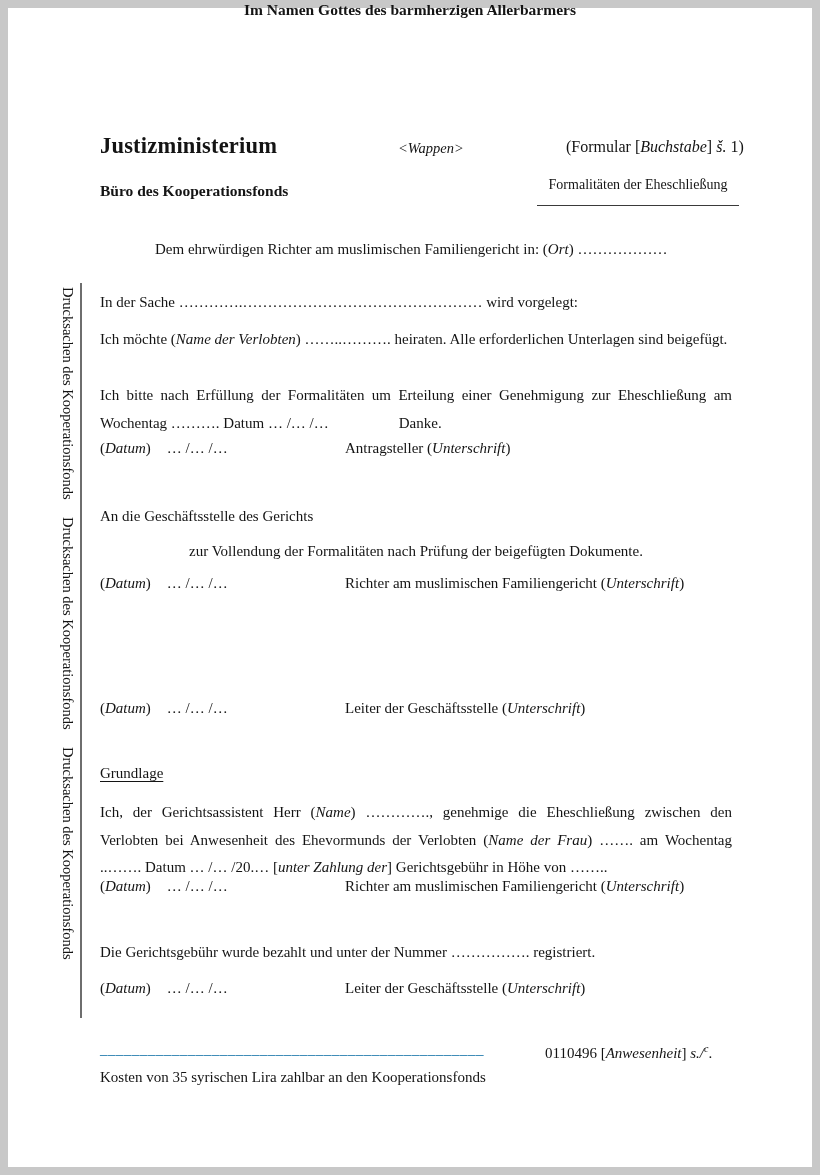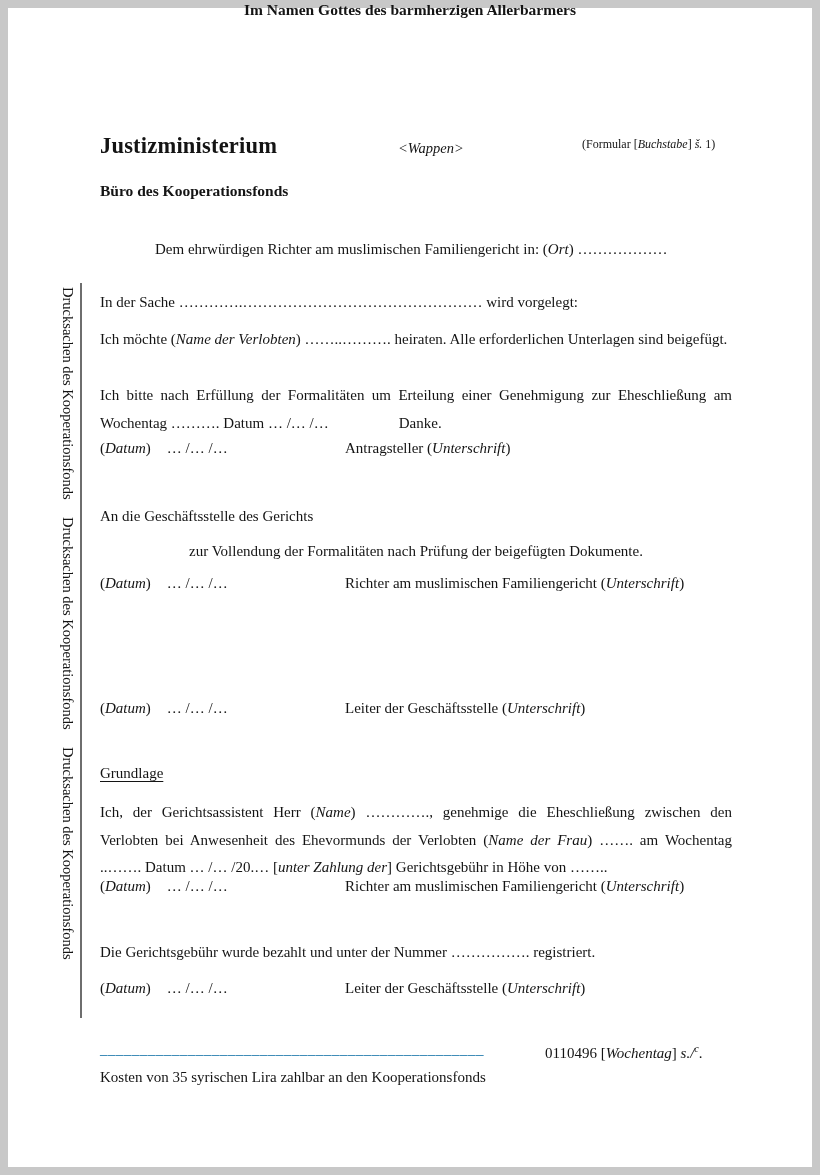--- a/index.html
+++ b/index.html
@@ -26,7 +26,7 @@
   .invocation { left:0; right:0; top:102; font-weight:bold; font-size:15.5px; text-align:center; }
   .ministry   { left:100px; top:132px; font-weight:bold; font-size:22.5px; letter-spacing:.2px; }
   .emblem     { left:398px; top:139px; font-style:italic; font-size:14.5px; }
-  .form-ref   { left:582px; top:137px; font-size:12px; }
+  .form-ref   { left:566px; top:137px; font-size:16px; }
   .office     { left:100px; top:181px; font-weight:bold; font-size:15.5px; }
   .subject-box{
     left:537px; top:176px; width:202px;

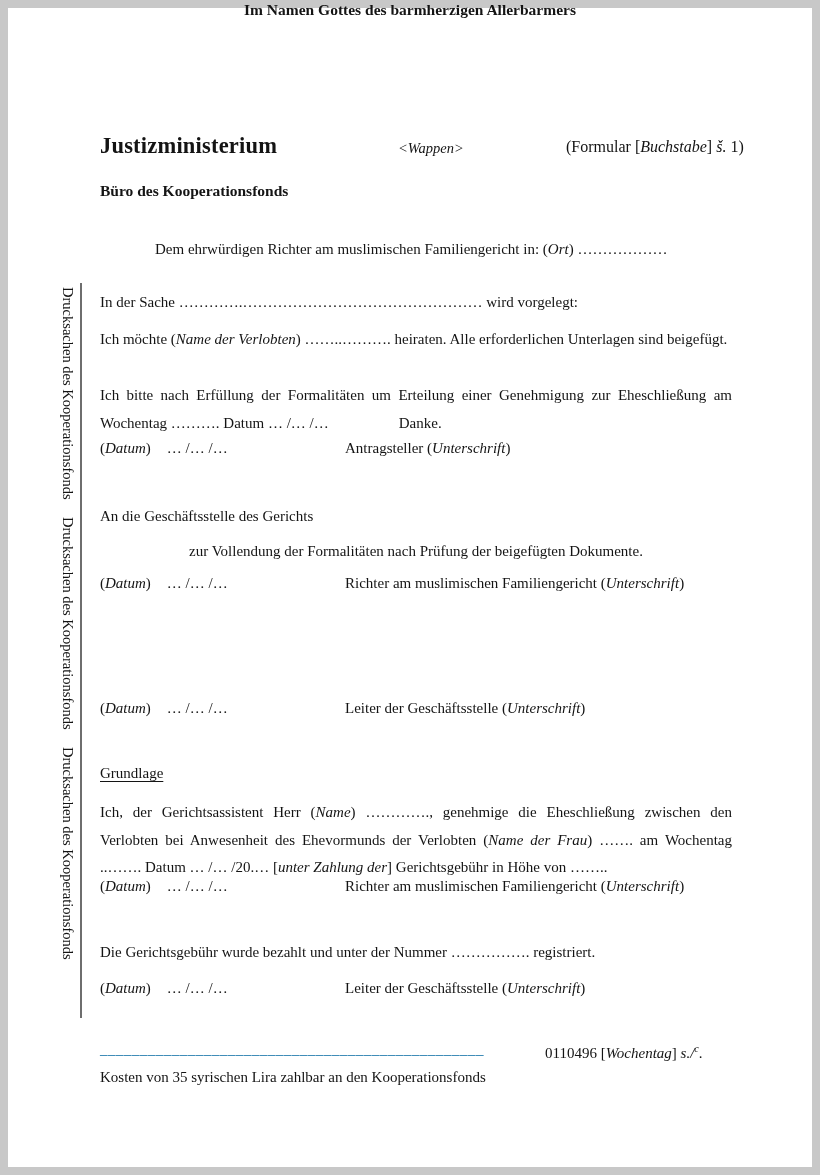--- a/index.html
+++ b/index.html
@@ -82,6 +82,7 @@
   <div class="abs emblem">&lt;Wappen&gt;</div>
   <div class="abs form-ref"><span>(Formular [</span><span class="i">Buchstabe</span><span>] </span><span class="i">š.</span><span> 1)</span></div>
   <div class="abs office">Büro des Kooperationsfonds</div>
+  <div class="abs subject-box">Formalitäten der Eheschließung</div>
 
   <div class="abs addressee"><span>Dem ehrwürdigen Richter am muslimischen Familiengericht in: (</span><span class="i">Ort</span><span>) ………………</span></div>
 

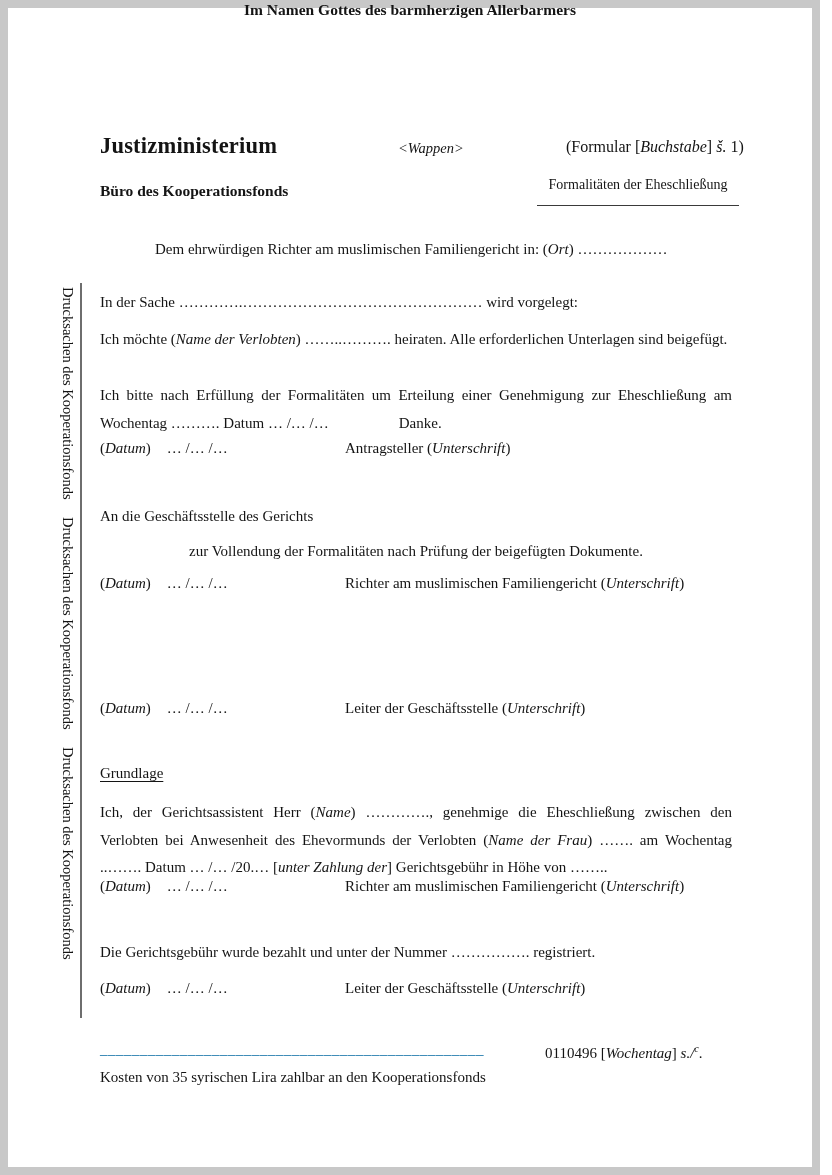--- a/index.html
+++ b/index.html
@@ -135,7 +135,7 @@
   </div>
 
   <div class="abs fill-line">________________________________________________</div>
-  <div class="abs serial"><span>0110496 [</span><span class="i">Wochentag</span><span>] </span><span class="i">s./</span><sup class="i">c</sup><span>.</span></div>
+  <div class="abs serial"><span>0110496 [</span><span class="i">Anwesenheit</span><span>] </span><span class="i">s./</span><sup class="i">c</sup><span>.</span></div>
   <div class="abs cost-note">Kosten von 35 syrischen Lira zahlbar an den Kooperationsfonds</div>
 </div>
 

